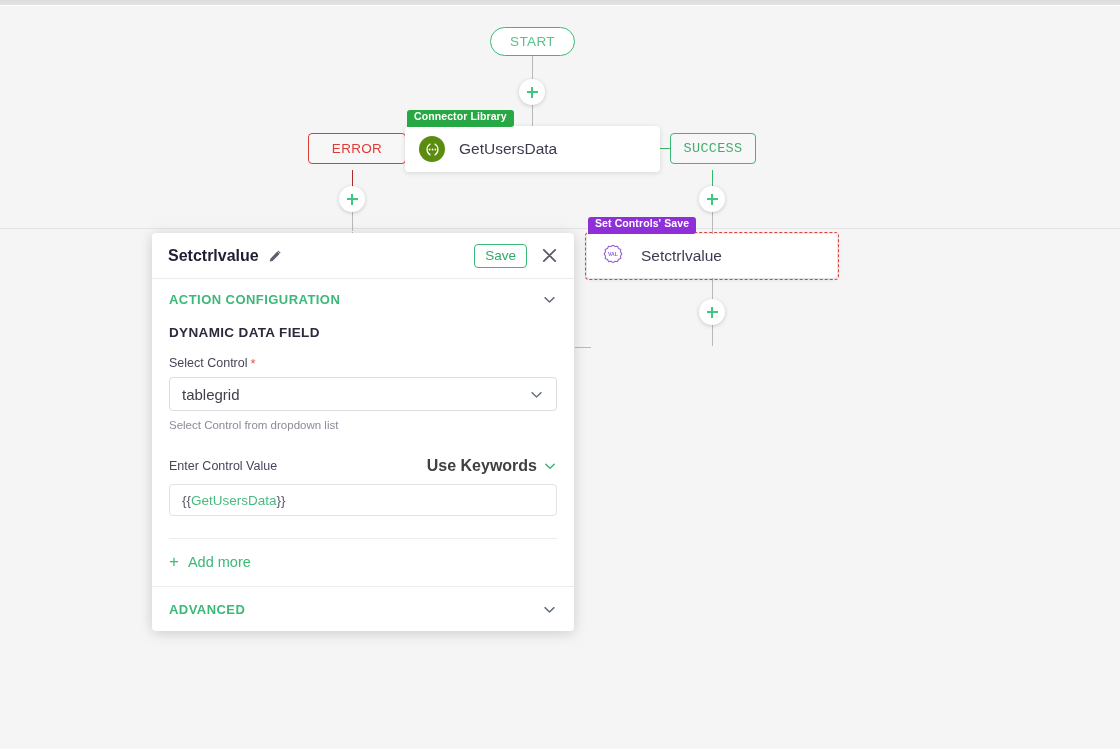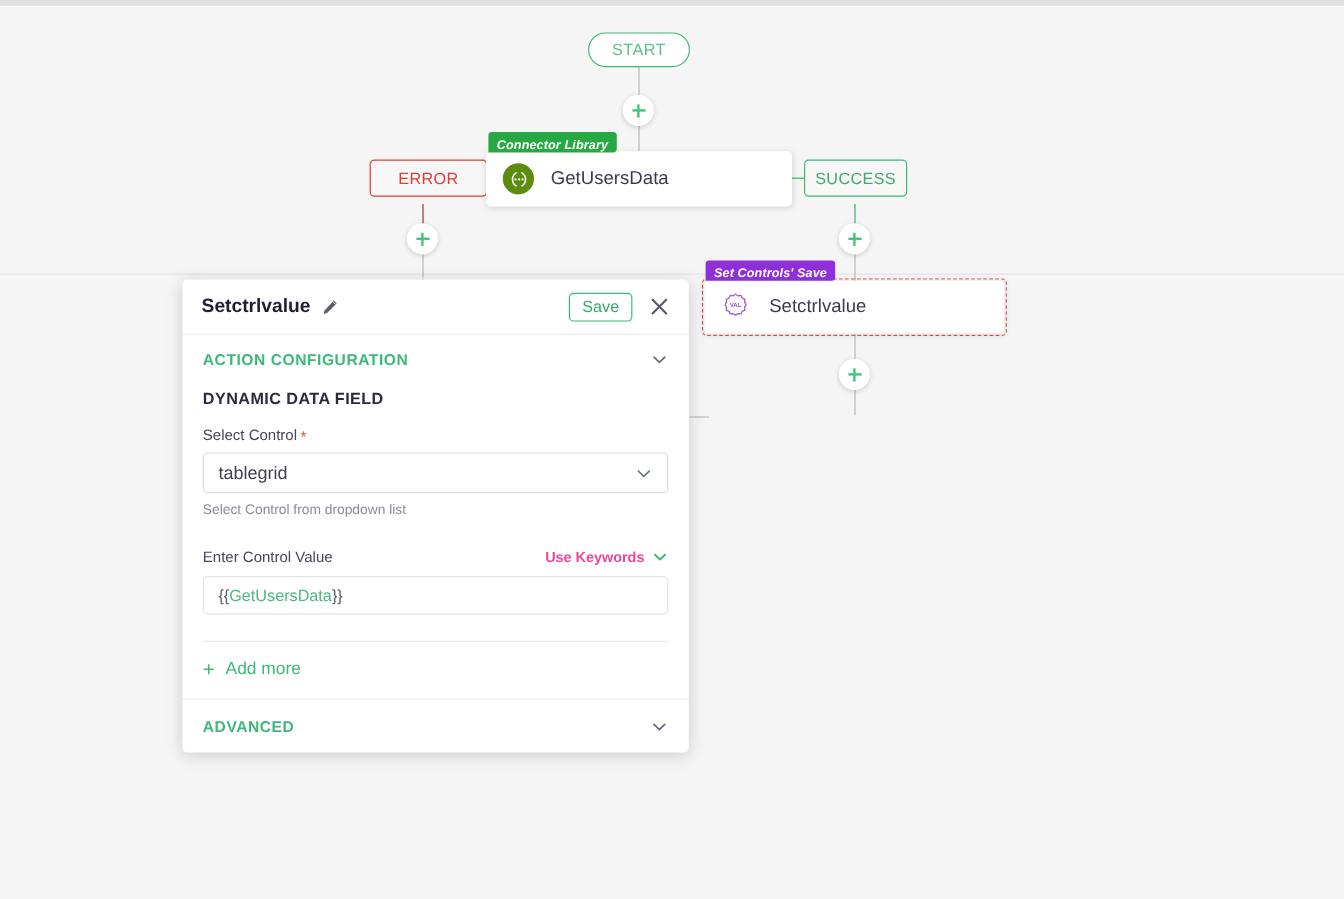--- a/index.html
+++ b/index.html
@@ -66,9 +66,9 @@
   .node-tag {
     position:absolute; height:17px; padding:0 7px;
     border-radius:3px 3px 3px 0;
-    display:flex; align-items:flex-end;
+    display:flex; align-items:flex-start;
     font-size:10.5px; font-weight:bold; color:#ffffff; letter-spacing:.1px;
-    white-space:nowrap; z-index:3;font-style:italic;
+    white-space:nowrap; z-index:3;
   }
   .tag-green { background:#28a745; }
   .tag-purple{ background:#8e2fd8; }

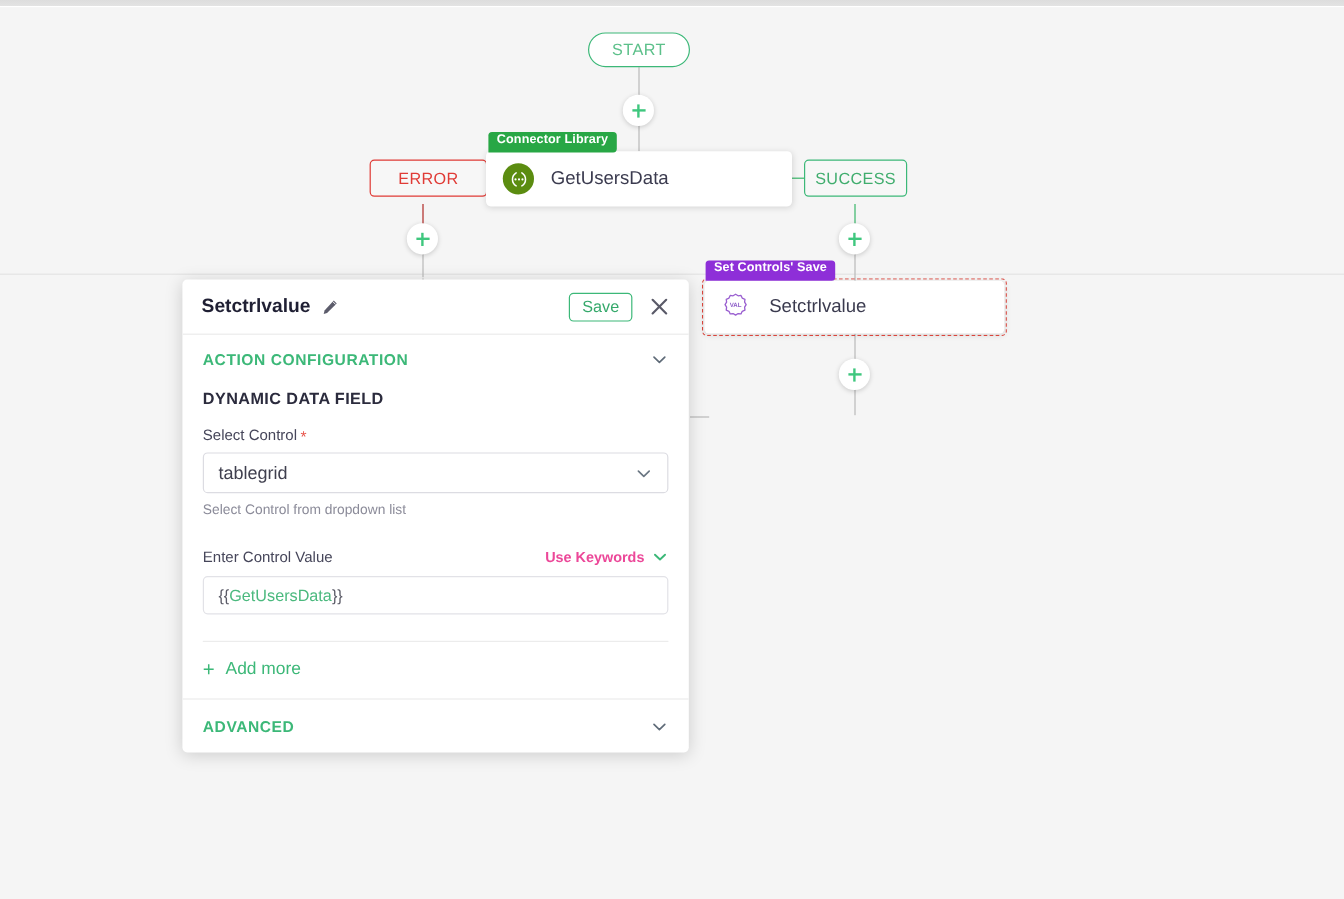--- a/index.html
+++ b/index.html
@@ -93,7 +93,7 @@
     border-radius:4px; background:#f7f7f7; font-size:13.5px; letter-spacing:.3px;
   }
   .status-error   { border:1px solid #e03b36; color:#e03b36; }
-  .status-success { border:1px solid #3cb878; color:#40ad6e; }
+  .status-success { border:1px solid #3cb878; color:#40ad6e;font-family:Liberation Mono, monospace; }
 
   
   .sel-outline {

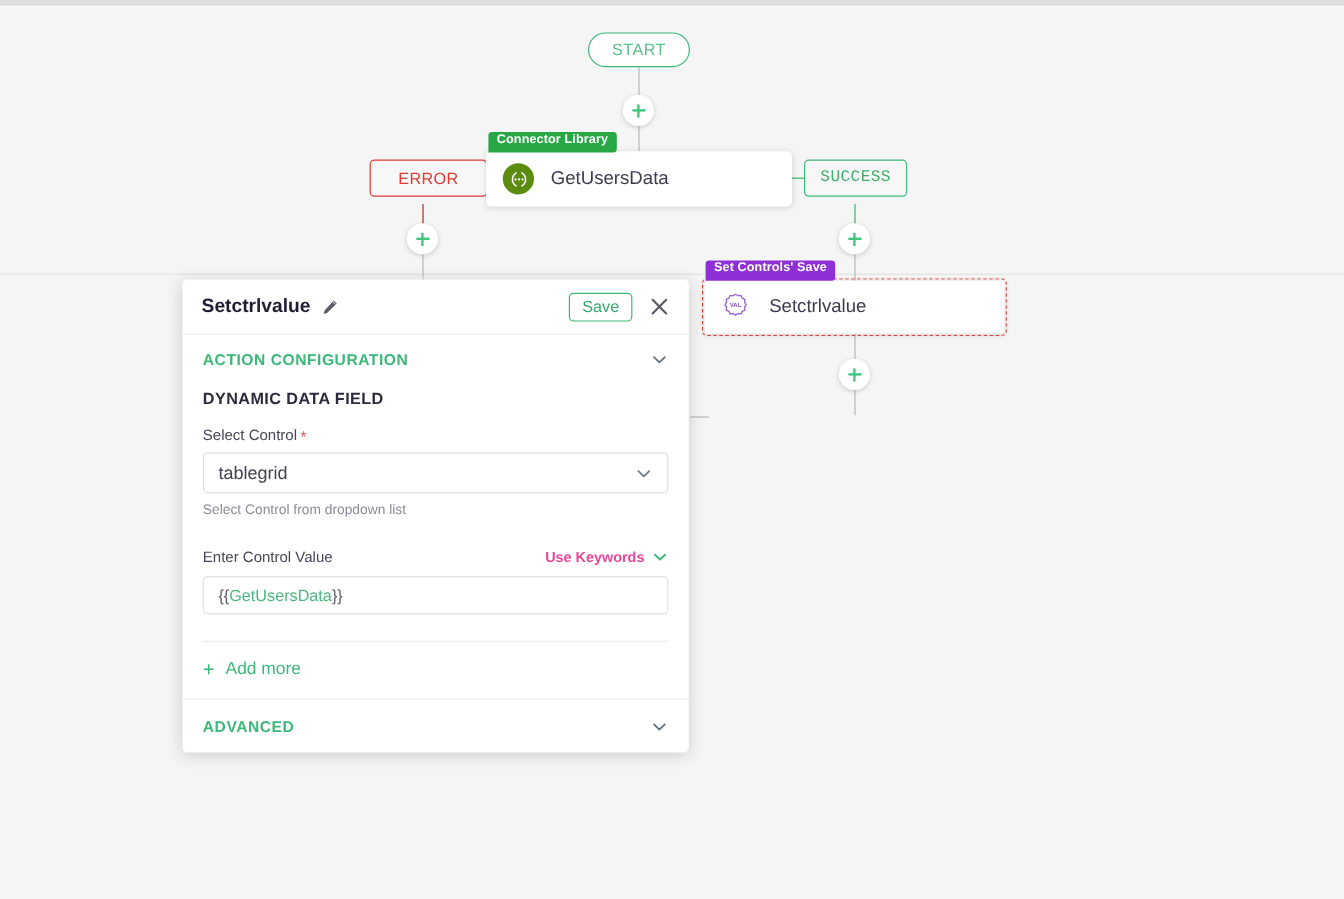--- a/index.html
+++ b/index.html
@@ -151,7 +151,7 @@
 
   .row-between { display:flex; align-items:center; margin-top:26px; }
   .use-keywords {
-    margin-left:auto; color:#ec4899; font-size:12px; font-weight:bold;
+    margin-left:auto; color:#404040; font-size:16px; font-weight:bold;
     display:flex; align-items:center; cursor:pointer;
   }
   .use-keywords .chev { margin-left:6px; }

